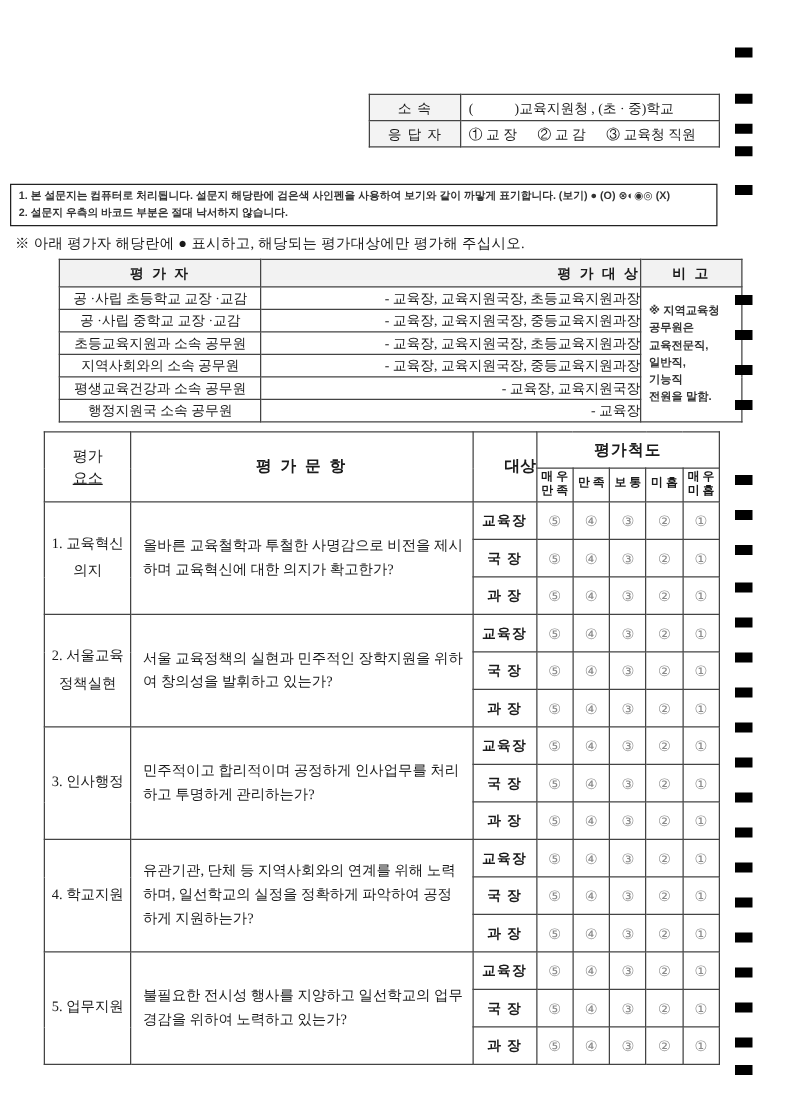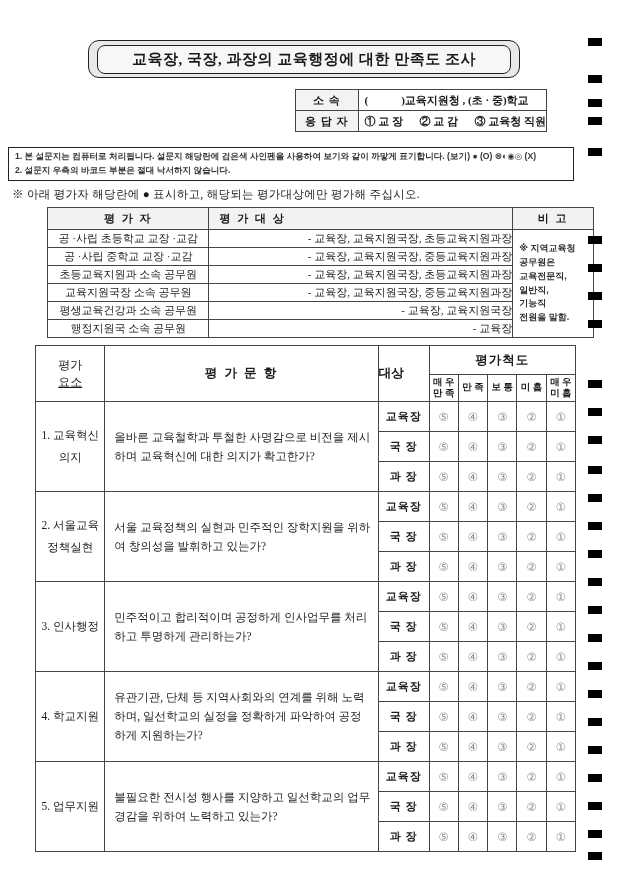--- a/index.html
+++ b/index.html
@@ -77,11 +77,6 @@
 
 <div class="page">
 
-  <div class="title-outer">
-    <div class="title-inner">
-      <span>교육장, 국장, 과장의 교육행정에 대한 만족도 조사</span>
-    </div>
-  </div>
 
   <table class="resp">
     <tbody>

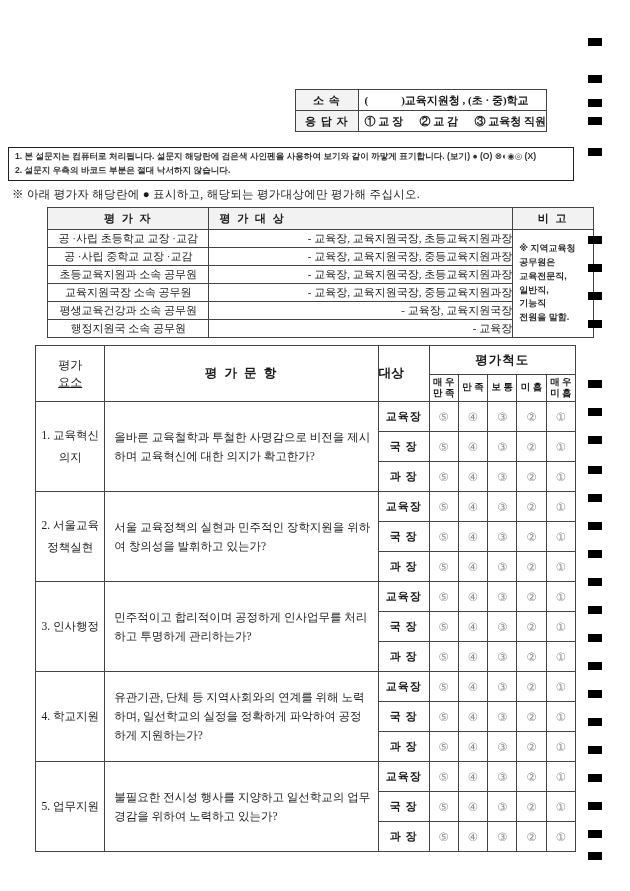--- a/index.html
+++ b/index.html
@@ -20,7 +20,7 @@
   }
   .title-inner span { font-size:15px; font-weight:bold; letter-spacing:0.5px; }
   
-  .resp { position:absolute; left:295px; top:89px; width:252px; border-collapse:collapse;font-weight:bold; }
+  .resp { position:absolute; left:295px; top:75px; width:281px; border-collapse:collapse; }
   .resp td { border:1px solid #444; height:21px; font-size:11px; vertical-align:middle; }
   .resp td.lbl { width:73px; text-align:center; background:#f3f3f3; letter-spacing:1px; }
   .resp td.val { padding-left:6px; white-space:pre; }

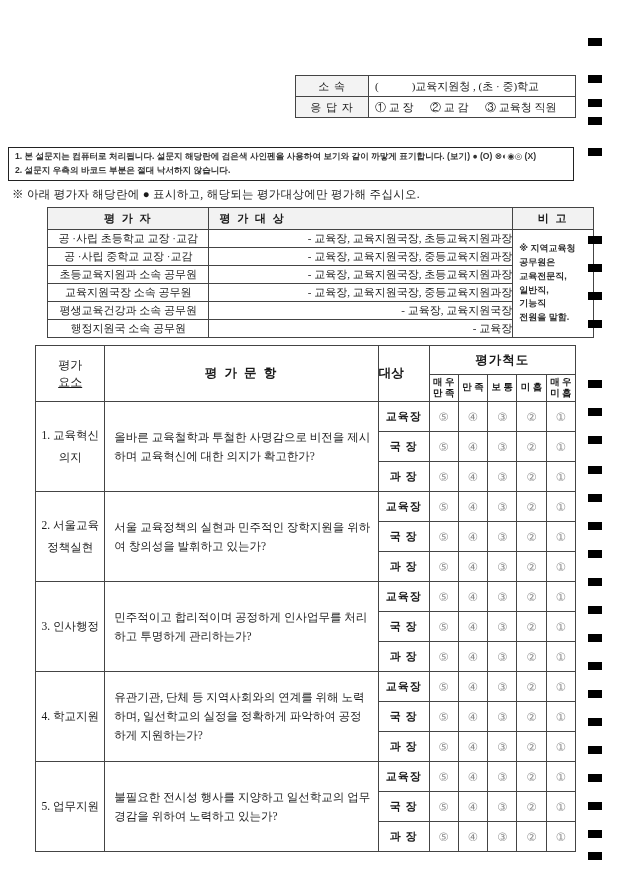--- a/index.html
+++ b/index.html
@@ -102,7 +102,7 @@
     <tbody>
         <tr class="h">
       <td class="ev">평 가 자</td>
-      <td class="tg" style="text-align:left;">평 가 대 상</td>
+      <td class="tg" style="text-align:right;">평 가 대 상</td>
       <td style="width:80px; text-align:center; letter-spacing:2px;">비 고</td>
     </tr>
     <tr>

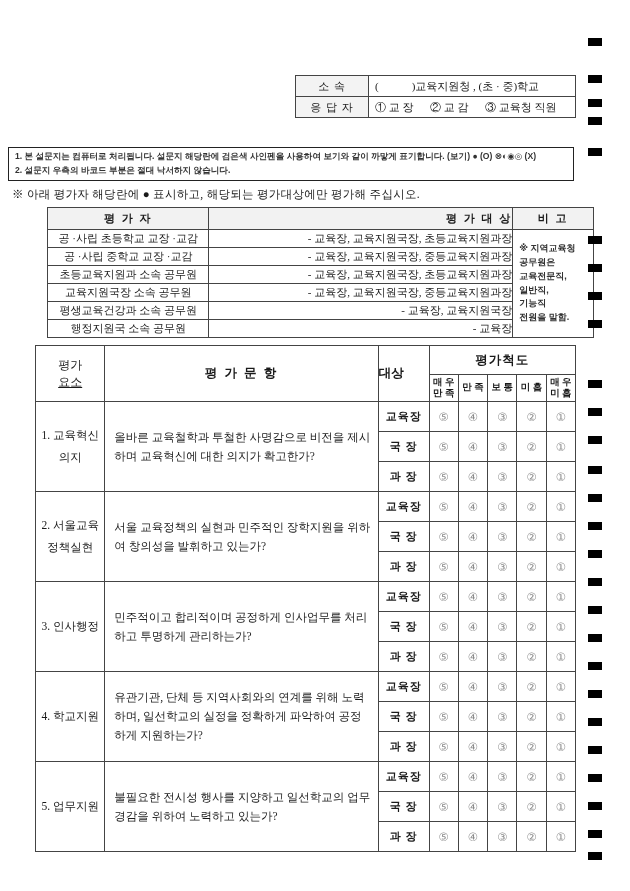--- a/index.html
+++ b/index.html
@@ -124,7 +124,7 @@
       <td class="tg">- 교육장, 교육지원국장, 초등교육지원과장</td>
     </tr>
     <tr>
-      <td class="ev">교육지원국장 소속 공무원</td>
+      <td class="ev">지역사회와의 소속 공무원</td>
       <td class="tg">- 교육장, 교육지원국장, 중등교육지원과장</td>
     </tr>
     <tr>

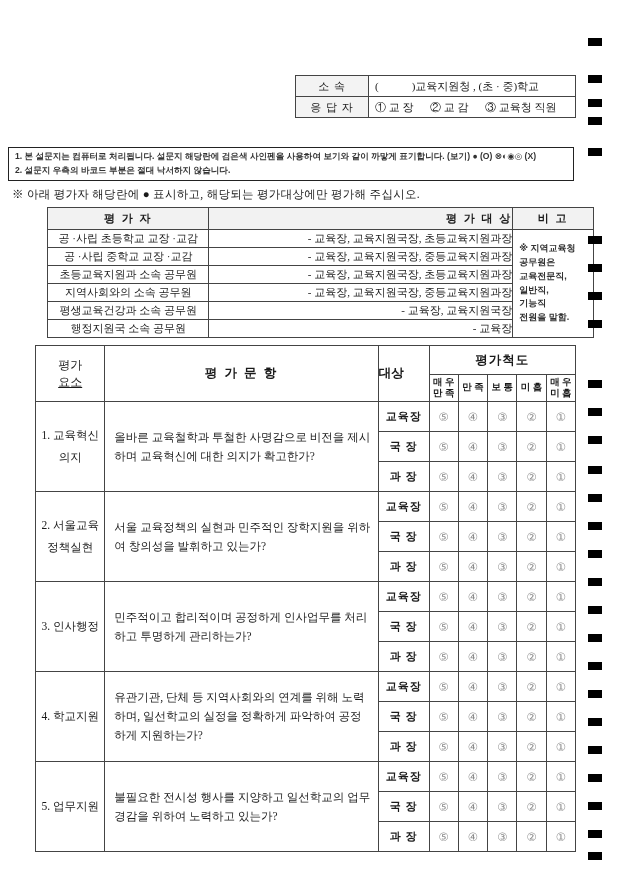--- a/index.html
+++ b/index.html
@@ -50,7 +50,7 @@
   .main td.hfactor { width:75px; text-align:center; font-size:12px; height:56px; }
   .main td.hfactor .ul { text-decoration:underline; }
   .main td.hq { width:299px; text-align:center; font-weight:bold; font-size:12.5px; letter-spacing:2px; }
-  .main td.htg { width:55px; text-align:left; font-weight:bold; font-size:12.5px; }
+  .main td.htg { width:55px; text-align:right; font-weight:bold; font-size:12.5px; }
   .main td.hscale { height:29px; text-align:center; font-weight:bold; font-size:12.5px; letter-spacing:1px; }
   .main tr.subh td {
     height:27px; text-align:center; font-size:9.5px; font-weight:600;

